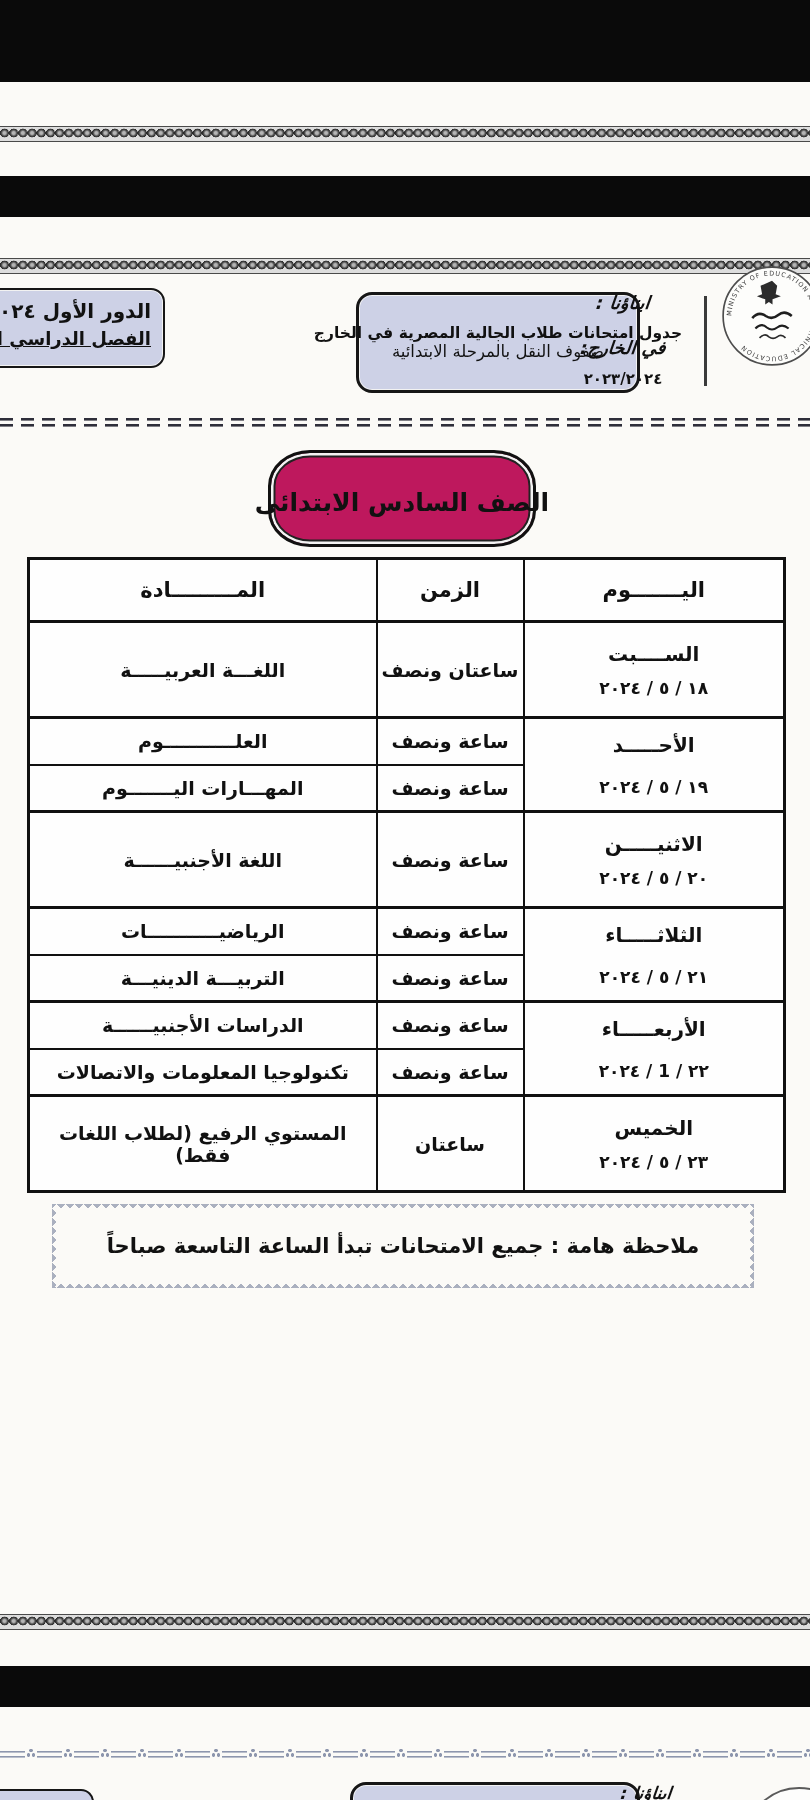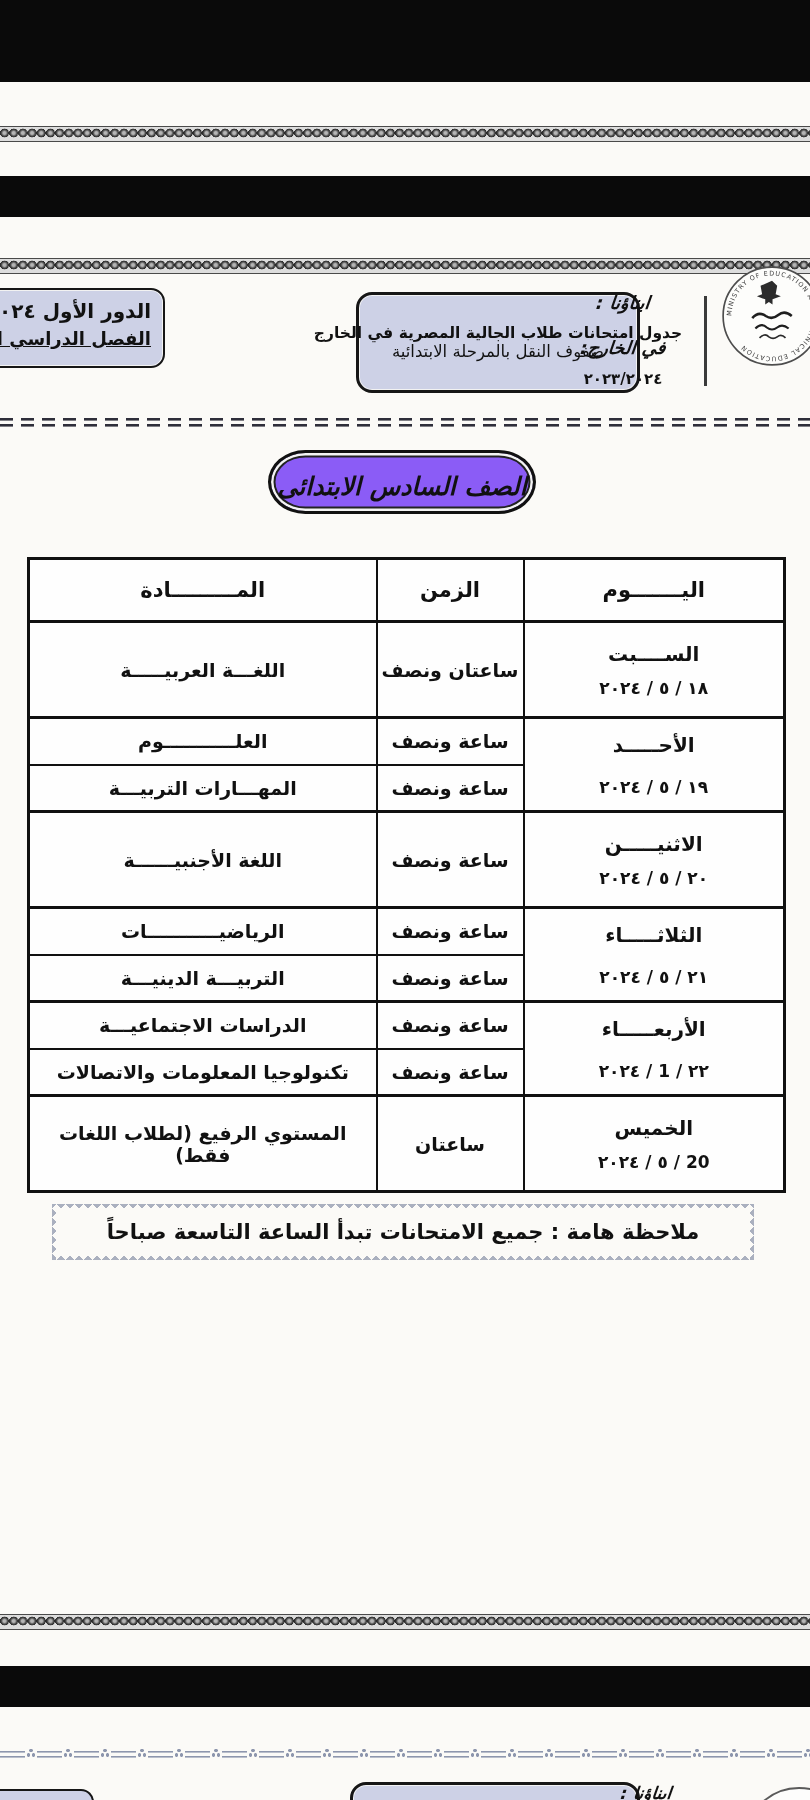--- a/index.html
+++ b/index.html
@@ -53,10 +53,10 @@
   .seal{left:720px;top:264px;width:104px;height:104px;}
   
   .bubble{
-    left:268px;top:450px;width:268px;height:64px;box-sizing:border-box;
-    background:#8b5cf6;border:3.5px solid #111;border-radius:42px/36px;
+    left:268px;top:450px;width:268px;height:97px;box-sizing:border-box;
+    background:#be185d;border:3.5px solid #111;border-radius:42px/36px;
     box-shadow:inset 0 0 0 2.5px #f3f3f3, inset 0 0 0 4.5px #222;
-    display:flex;align-items:center;justify-content:center;direction:rtl;font-style:italic;
+    display:flex;align-items:center;justify-content:center;direction:rtl;
   }
   .bubble .txt{font-size:25px;font-weight:bold;white-space:nowrap;padding-top:8px;}
   

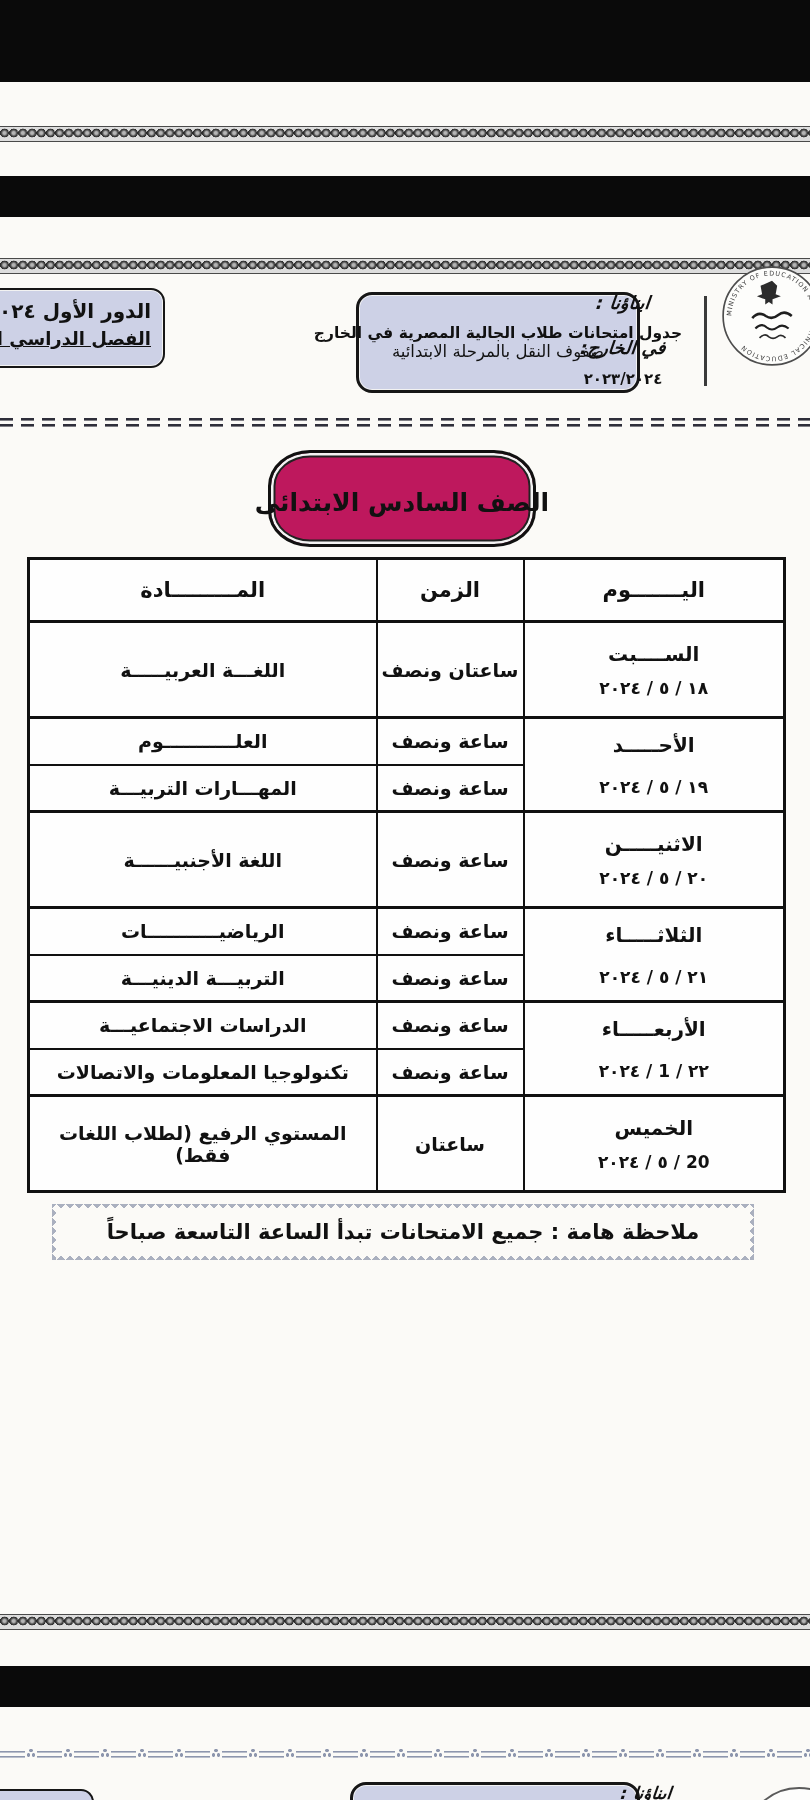--- a/index.html
+++ b/index.html
@@ -195,7 +195,7 @@
       </tr>
       <tr class="sub-h">
         <td>ساعة ونصف</td>
-        <td>المهـــارات التربيـــة</td>
+        <td>المهـــارات اليـــــــوم</td>
       </tr>
       <tr class="group-start single">
         <td rowspan="1">

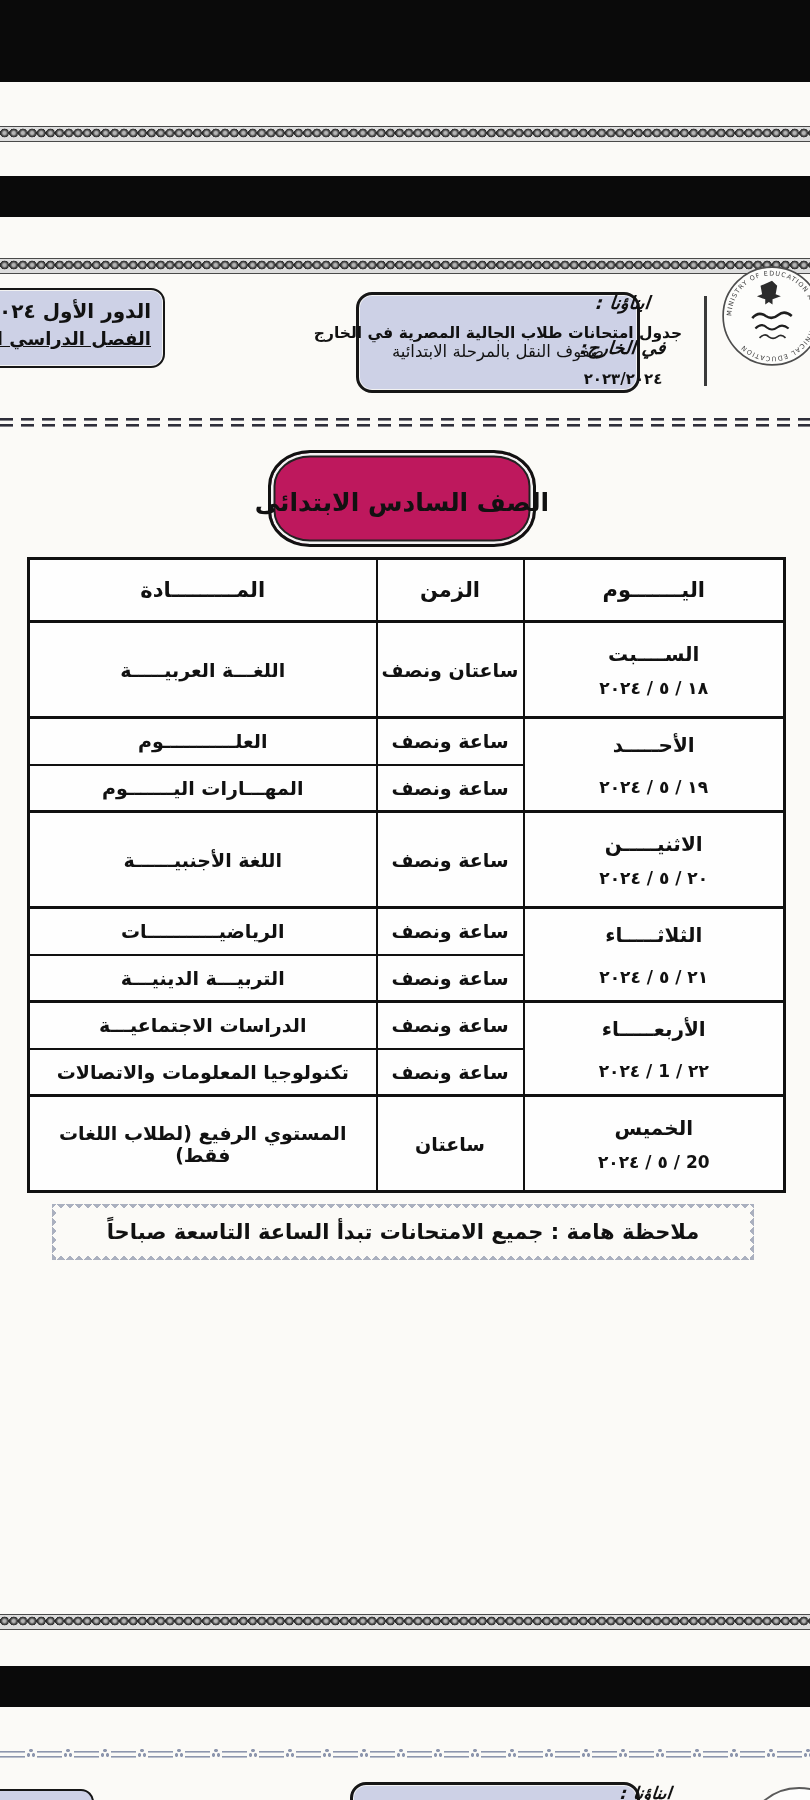--- a/index.html
+++ b/index.html
@@ -223,7 +223,7 @@
           <div class="day-date">٢٢ / 1 / ٢٠٢٤</div>
         </td>
         <td>ساعة ونصف</td>
-        <td>الدراسات الاجتماعيـــة</td>
+        <td>الدراسات الأجنبيــــــة</td>
       </tr>
       <tr class="sub-h">
         <td>ساعة ونصف</td>

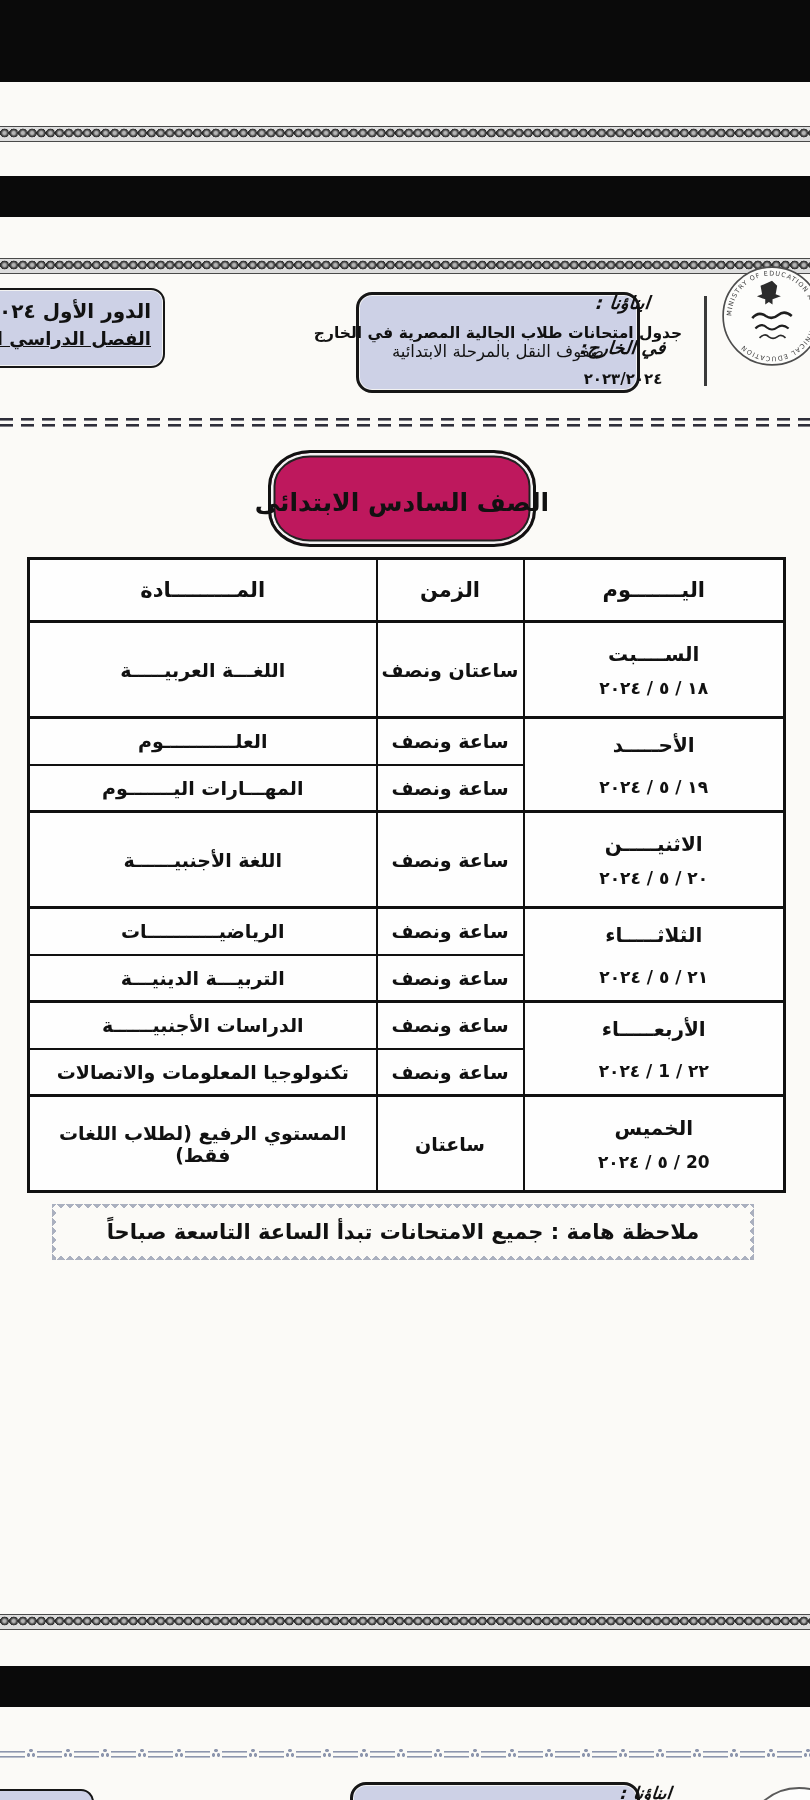--- a/index.html
+++ b/index.html
@@ -232,7 +232,7 @@
       <tr class="group-start single">
         <td rowspan="1">
           <div class="day-name">الخميس</div>
-          <div class="day-date">20 / ٥ / ٢٠٢٤</div>
+          <div class="day-date">٢٣ / ٥ / ٢٠٢٤</div>
         </td>
         <td>ساعتان</td>
         <td>المستوي الرفيع (لطلاب اللغات فقط)</td>

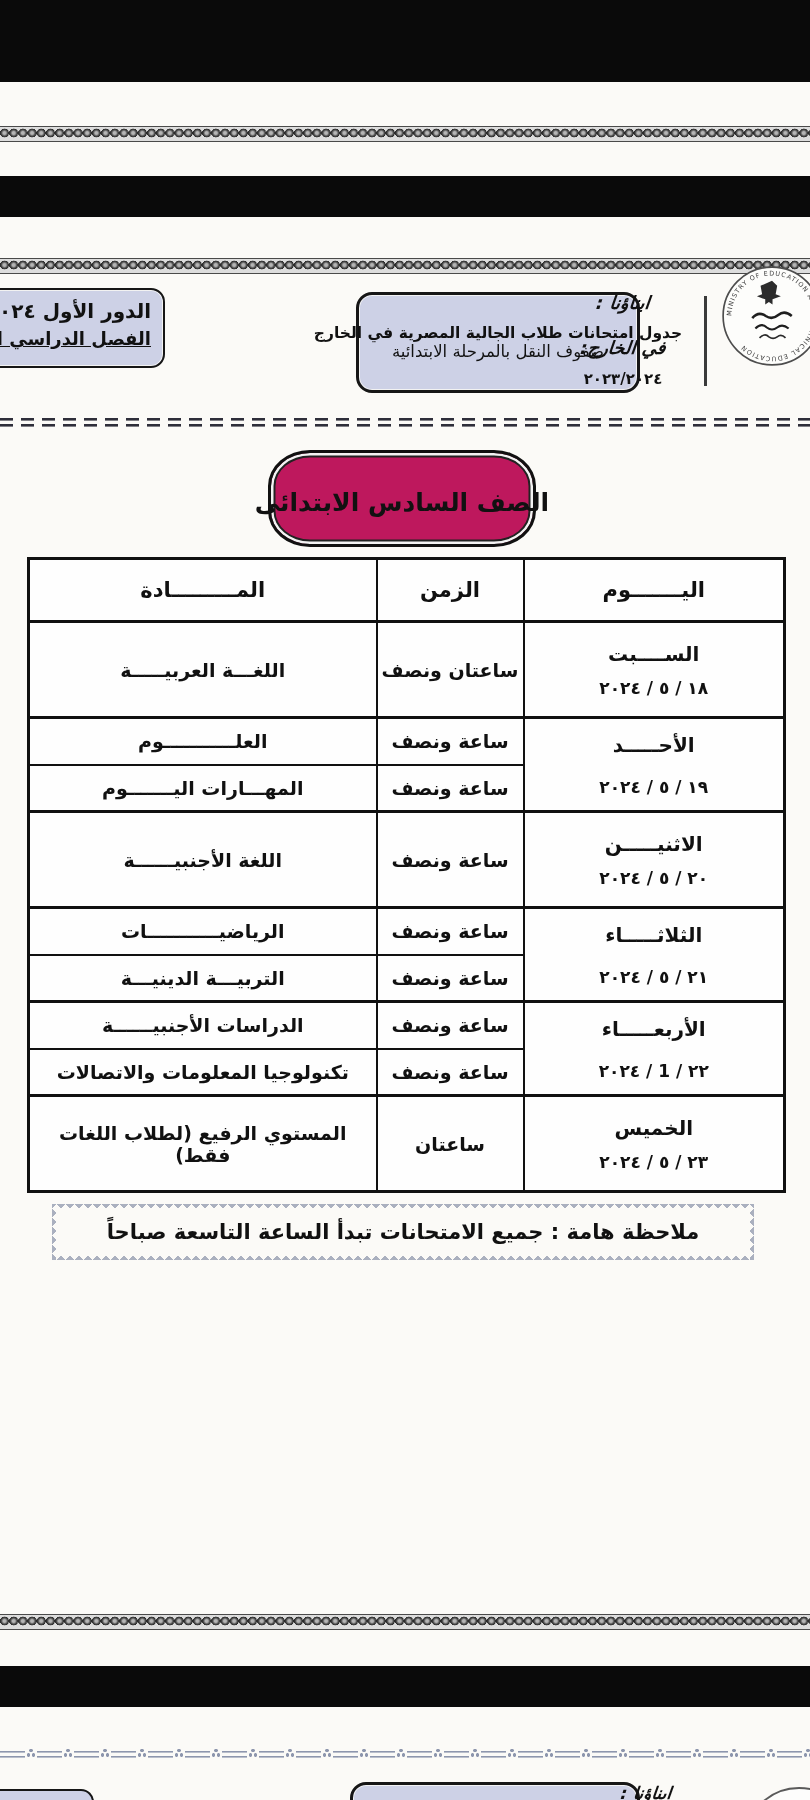--- a/index.html
+++ b/index.html
@@ -79,7 +79,7 @@
   .day-date{font-size:17px;font-weight:bold;margin-top:12px;letter-spacing:1px;}
   td.tight .day-date{margin-top:20px;}
   
-  .note-wrap{left:52px;top:1204px;width:702px;height:56px;}
+  .note-wrap{left:52px;top:1204px;width:702px;height:84px;}
   .zz{position:absolute;background-repeat:repeat-x;}
   .zz-h{left:0;width:100%;height:8px;
     background-image:linear-gradient(135deg,#aab0bf 25%,transparent 25%),linear-gradient(225deg,#aab0bf 25%,transparent 25%);

